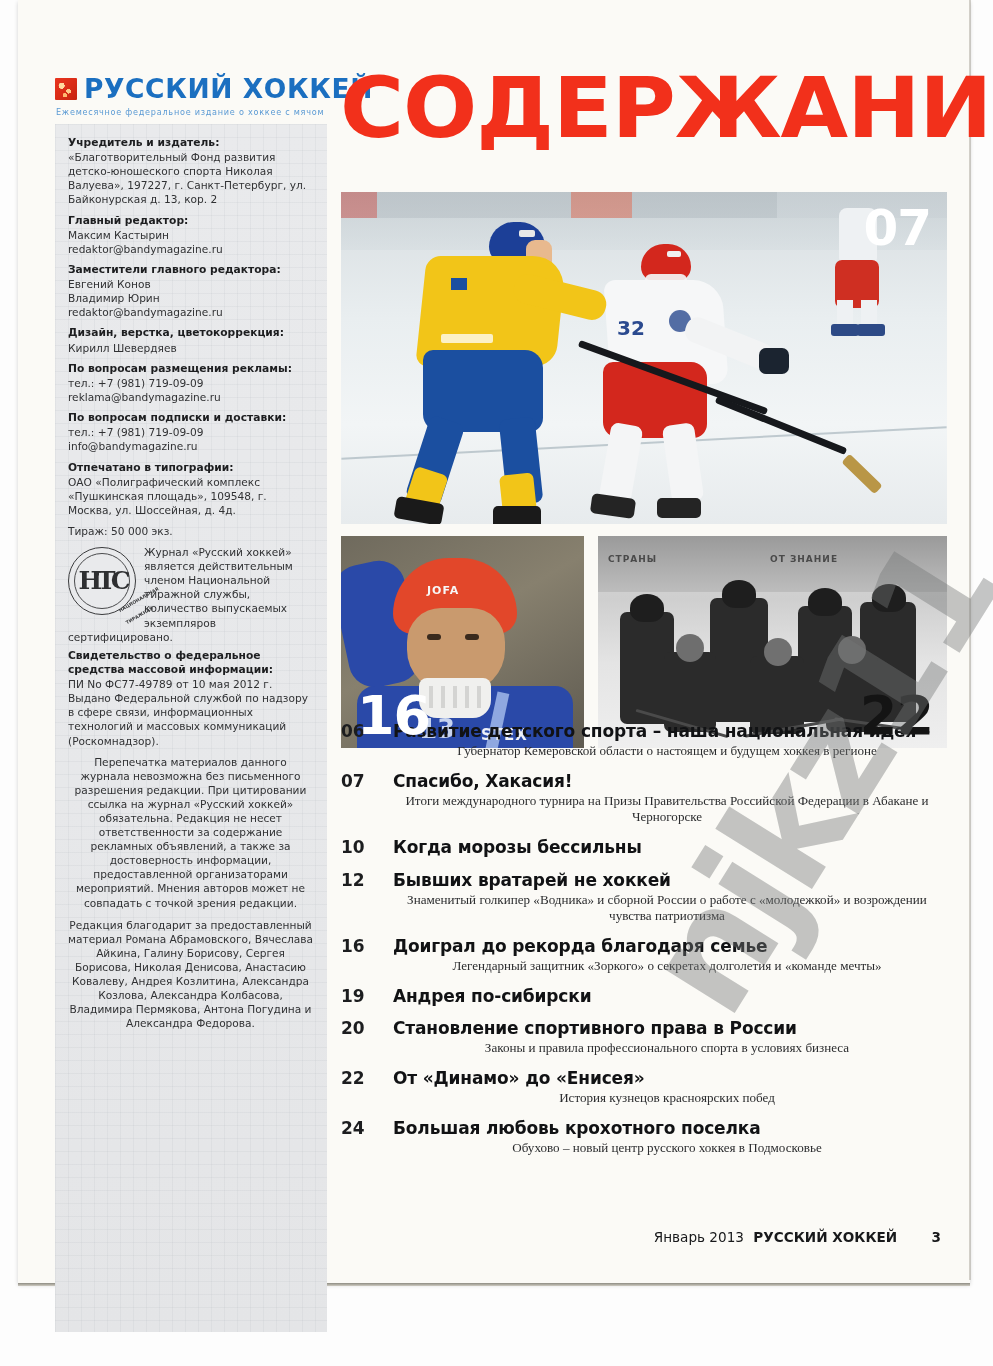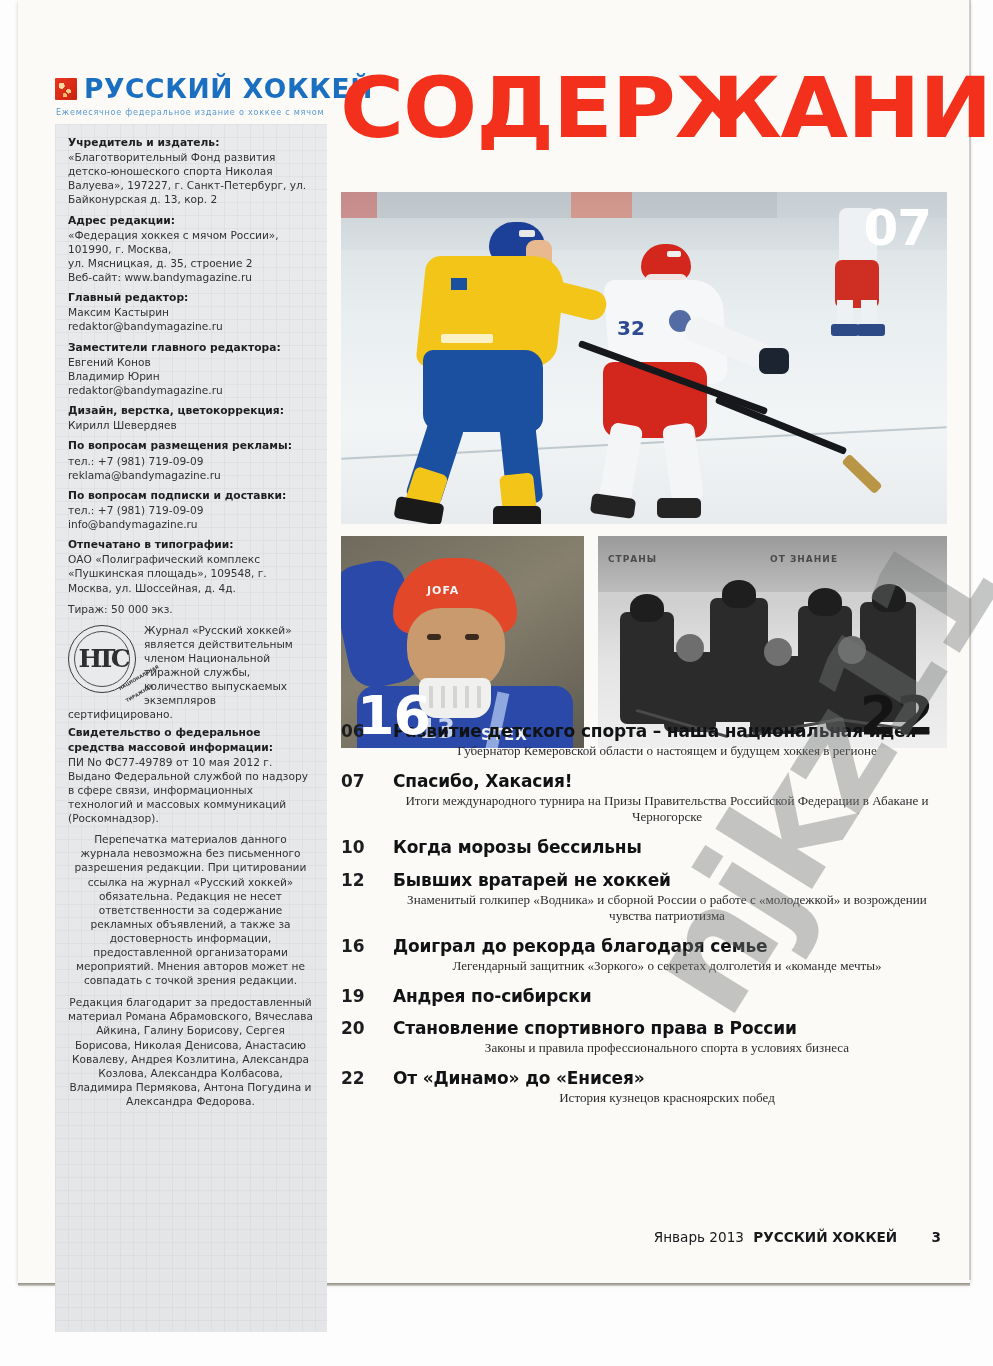--- a/index.html
+++ b/index.html
@@ -356,12 +356,6 @@
     <div class="imp-t">«Благотворительный Фонд развития детско-юношеского спорта Николая Валуева», 197227, г. Санкт-Петербург, ул. Байконурская д. 13, кор. 2</div>
   </div>
 
-  <div class="imp-block">
-    <div class="imp-h">Адрес редакции:</div>
-    <div class="imp-t">«Федерация хоккея с мячом России», 101990, г. Москва,</div>
-    <div class="imp-t">ул. Мясницкая, д. 35, строение 2</div>
-    <div class="imp-t">Веб-сайт: www.bandymagazine.ru</div>
-  </div>
 
   <div class="imp-block">
     <div class="imp-h">Главный редактор:</div>

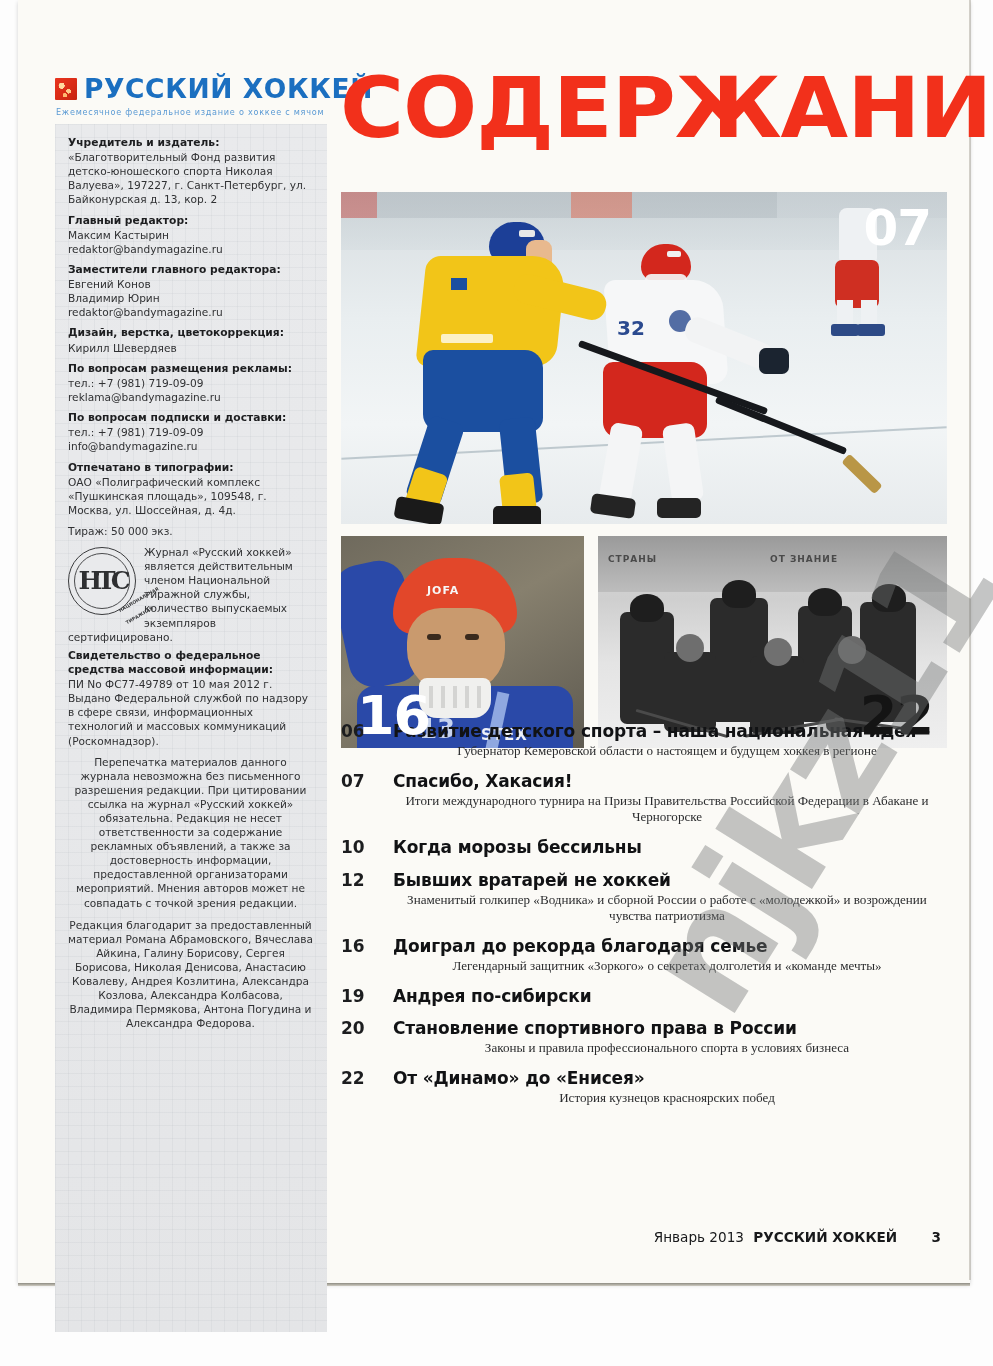--- a/index.html
+++ b/index.html
@@ -580,6 +580,13 @@
     </div>
   </div>
 
+  <div class="toc-item">
+    <div class="toc-num">24</div>
+    <div class="toc-body">
+      <div class="toc-title">Большая любовь крохотного поселка</div>
+      <div class="toc-sub">Обухово – новый центр русского хоккея в Подмосковье</div>
+    </div>
+  </div>
 
 </div>
 

